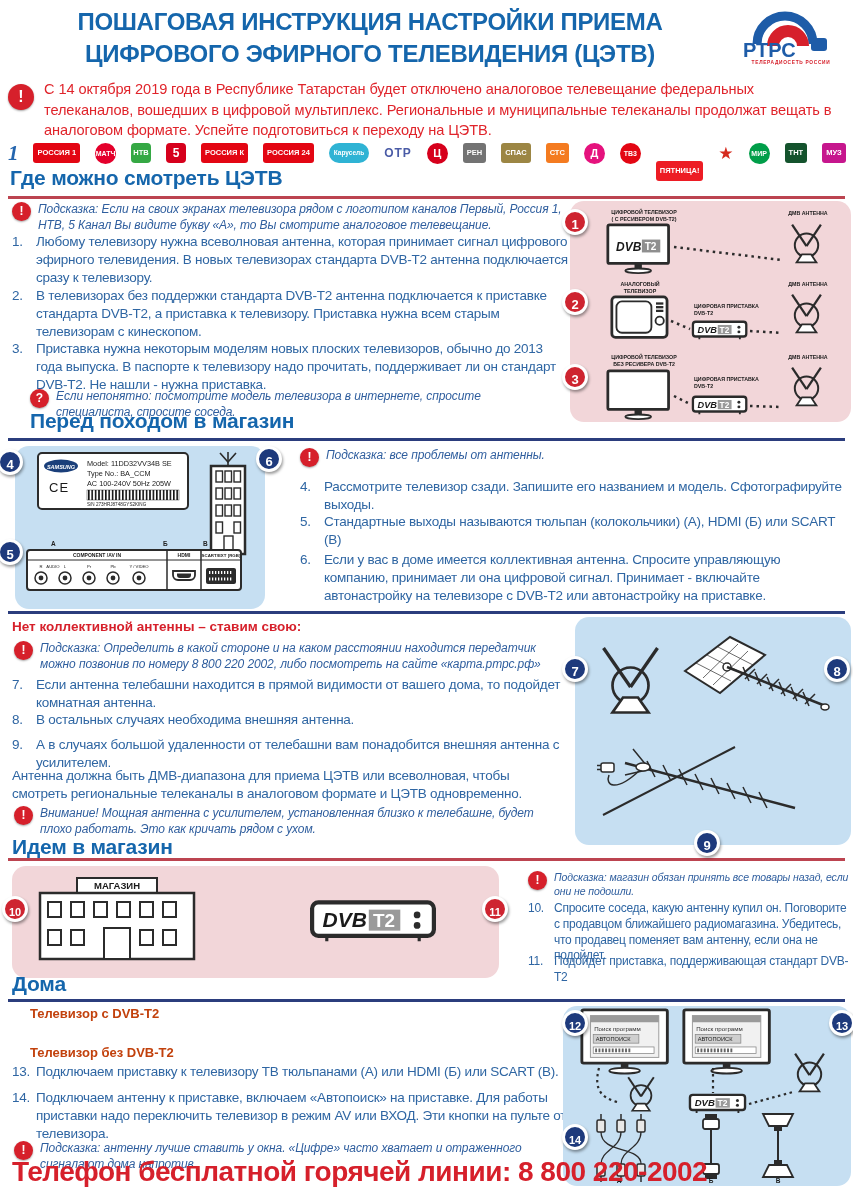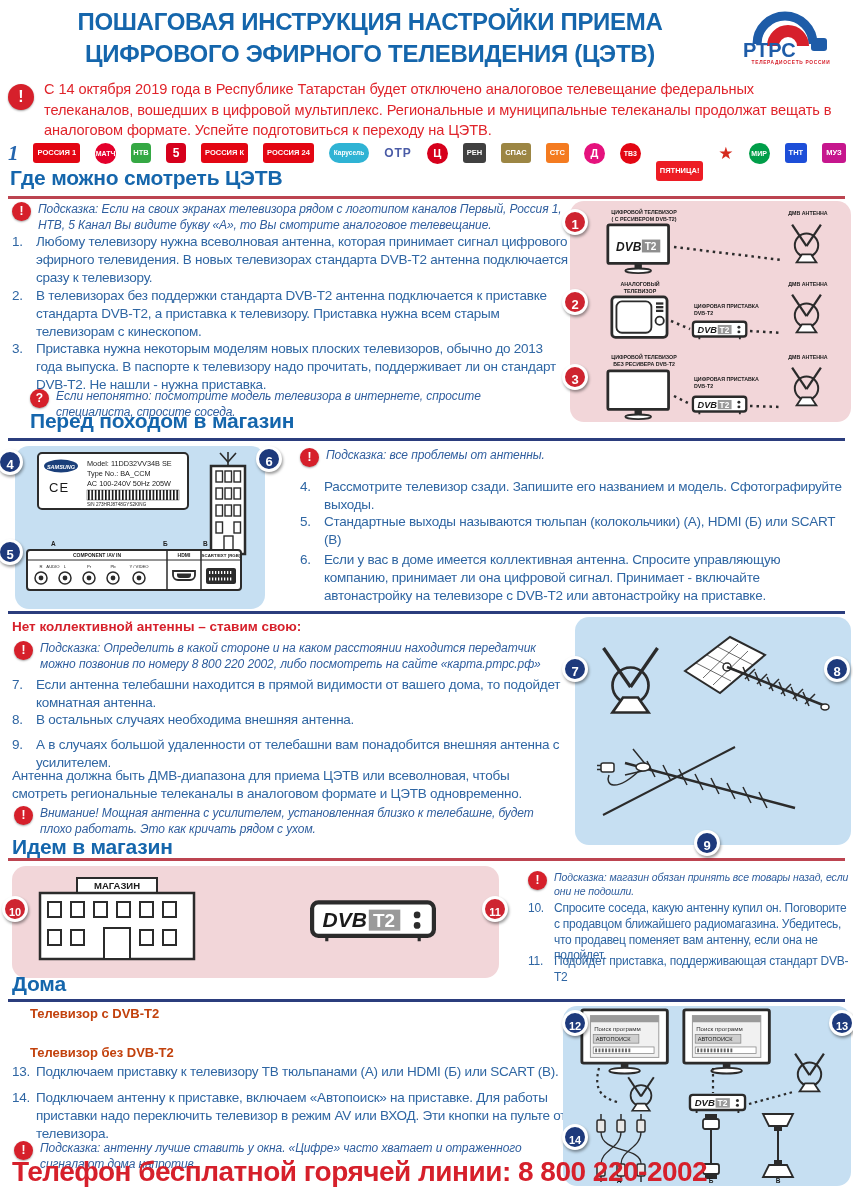--- a/index.html
+++ b/index.html
@@ -70,7 +70,7 @@
     <span class="ch ch-pill" style="background-color: rgb(47, 179, 212); color: rgb(255, 255, 255);">Карусель</span>
     <span class="ch ch-otr" style="background-color: transparent; color: rgb(74, 91, 166);">ОТР</span>
     <span class="ch ch-round" style="font-size: 11px; background-color: rgb(214, 0, 28); color: rgb(255, 255, 255);">Ц</span>
-    <span class="ch" style="background-color: #404040; color: rgb(255, 255, 255);">РЕН</span>
+    <span class="ch" style="background-color: #737373; color: rgb(255, 255, 255);">РЕН</span>
     <span class="ch" style="background-color: rgb(156, 134, 68); color: rgb(255, 255, 255);">СПАС</span>
     <span class="ch" style="background-color: rgb(244, 123, 32); color: rgb(255, 255, 255);">СТС</span>
     <span class="ch ch-round" style="font-size: 11px; background-color: rgb(229, 18, 125); color: rgb(255, 255, 255);">Д</span>

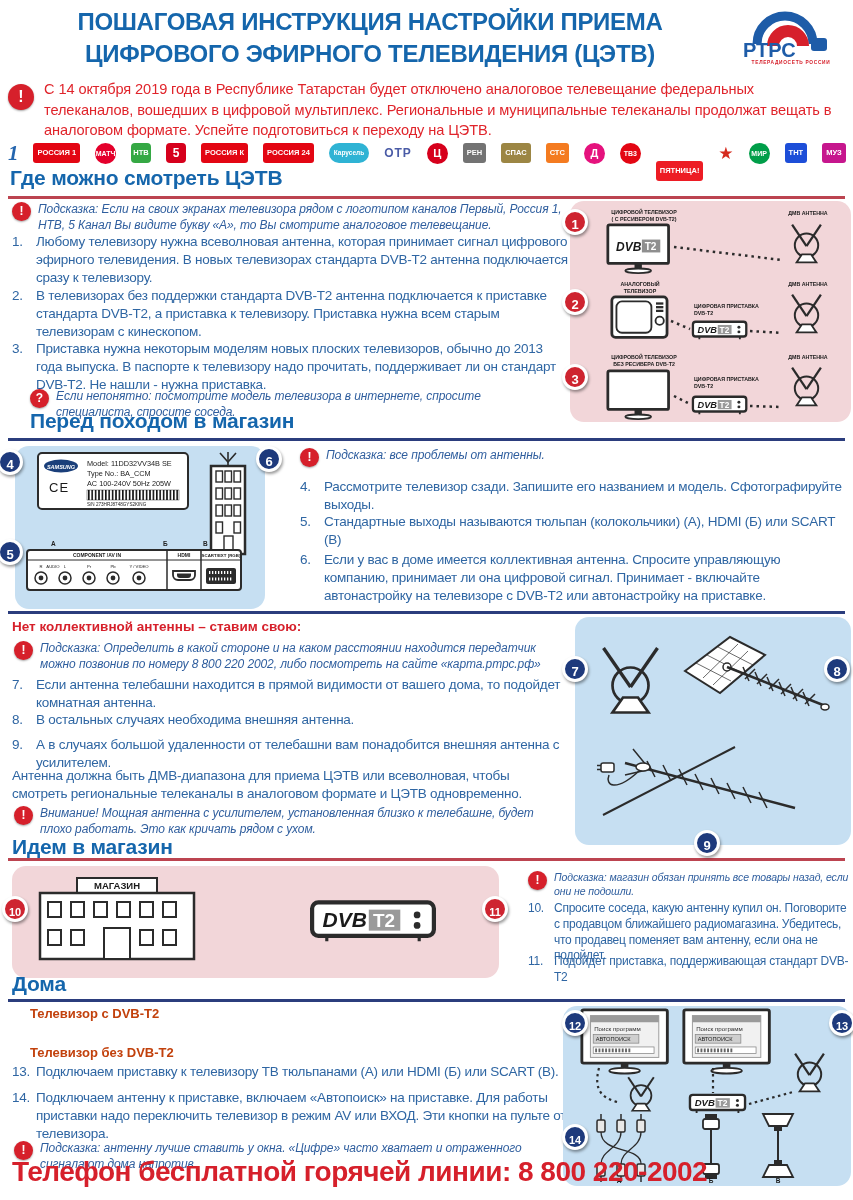--- a/index.html
+++ b/index.html
@@ -78,7 +78,7 @@
     <span class="ch" style="background-color: rgb(237, 28, 36); color: rgb(255, 255, 255); margin-top: 35px;">ПЯТНИЦА!</span>
     <span class="ch ch-star" style="background-color: transparent; color: rgb(213, 43, 30);">★</span>
     <span class="ch ch-round" style="background-color: rgb(0, 158, 73); color: rgb(255, 255, 255);">МИР</span>
-    <span class="ch" style="background-color: #1d4ed8; color: rgb(255, 255, 255);">ТНТ</span>
+    <span class="ch" style="background-color: #14532d; color: rgb(255, 255, 255);">ТНТ</span>
     <span class="ch" style="background-color: rgb(198, 22, 141); color: rgb(255, 255, 255);">МУЗ</span>
   </div>
 

